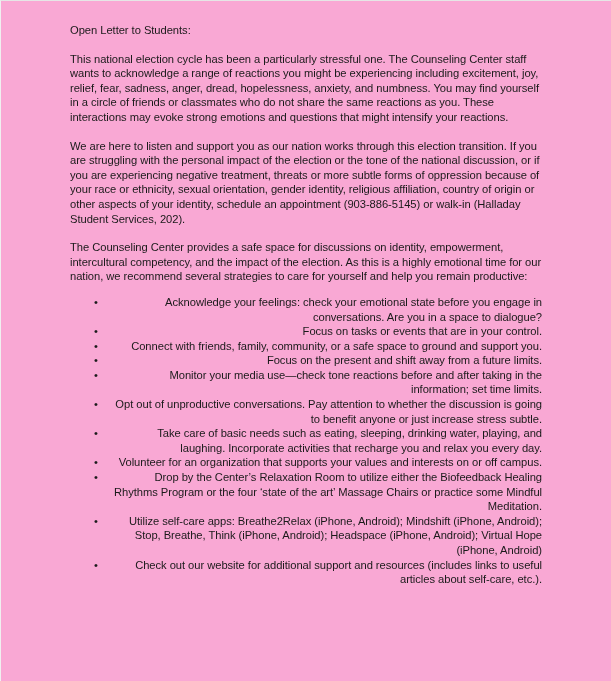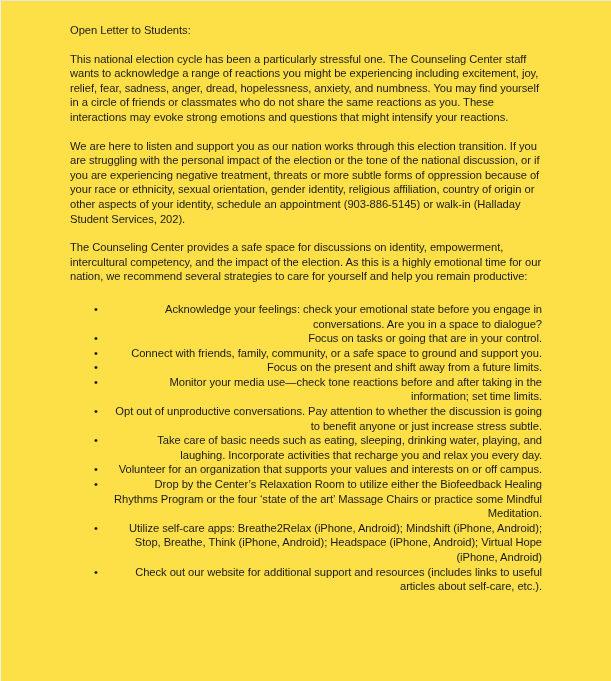--- a/index.html
+++ b/index.html
@@ -18,7 +18,7 @@
     position: relative;
     width: 611px;
     height: 681px;
-    background: #fde047;
+    background: #f9a8d4;
     box-sizing: border-box;
     border-top: 1px solid #e6e6e6;
     border-left: 1px solid #f0f0f0;

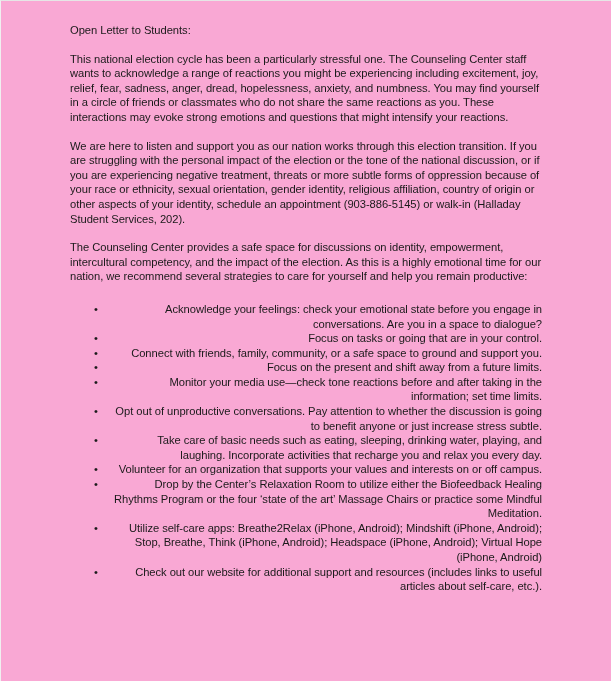--- a/index.html
+++ b/index.html
@@ -41,7 +41,7 @@
     margin-bottom: 14px;
   }
   .para.lead-in {
-    margin-bottom: 18px;
+    margin-bottom: 11px;
   }
   ul.bullets {
     list-style: none;

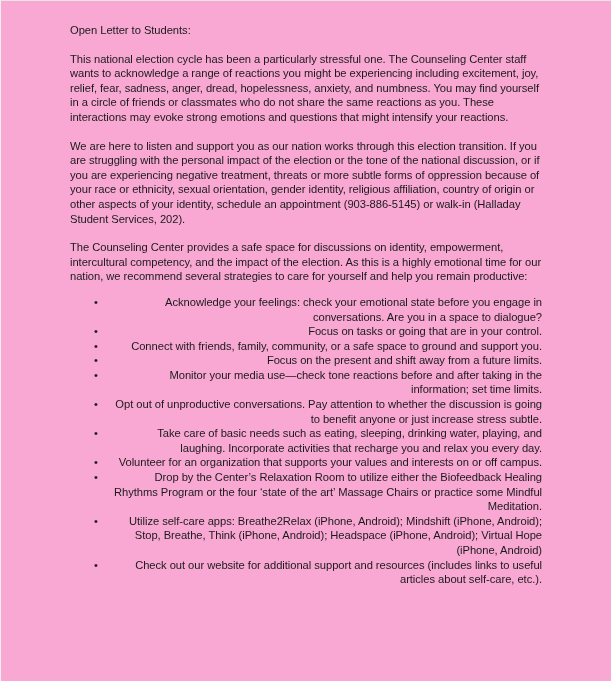--- a/index.html
+++ b/index.html
@@ -91,7 +91,7 @@
       </li>
       <li>
         <span class="bullet-dot">•</span>
-        <span class="li-text">Focus on tasks or going that are in your control.</span>
+        <span class="li-text">Focus on tasks or events that are in your control.</span>
       </li>
       <li>
         <span class="bullet-dot">•</span>

